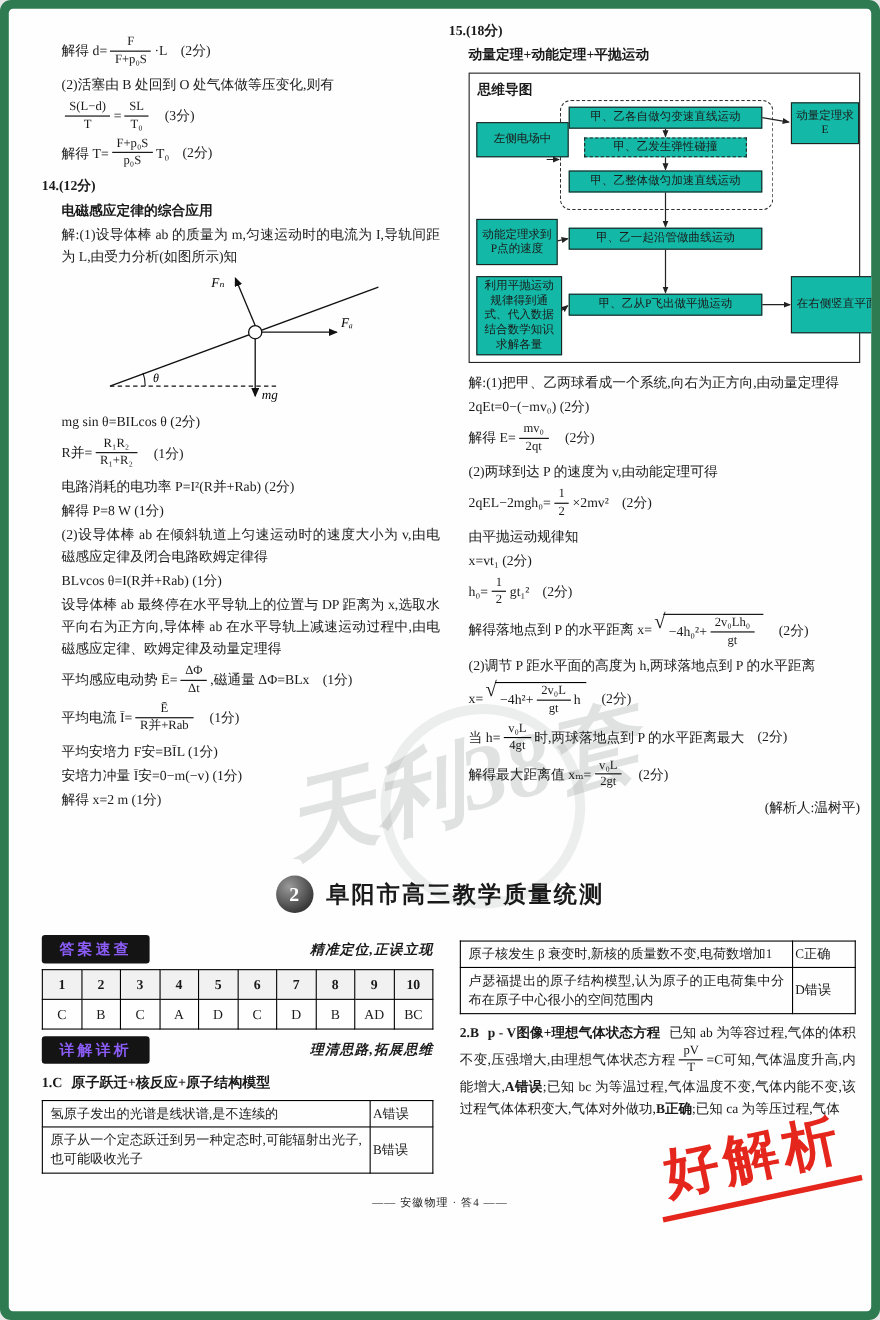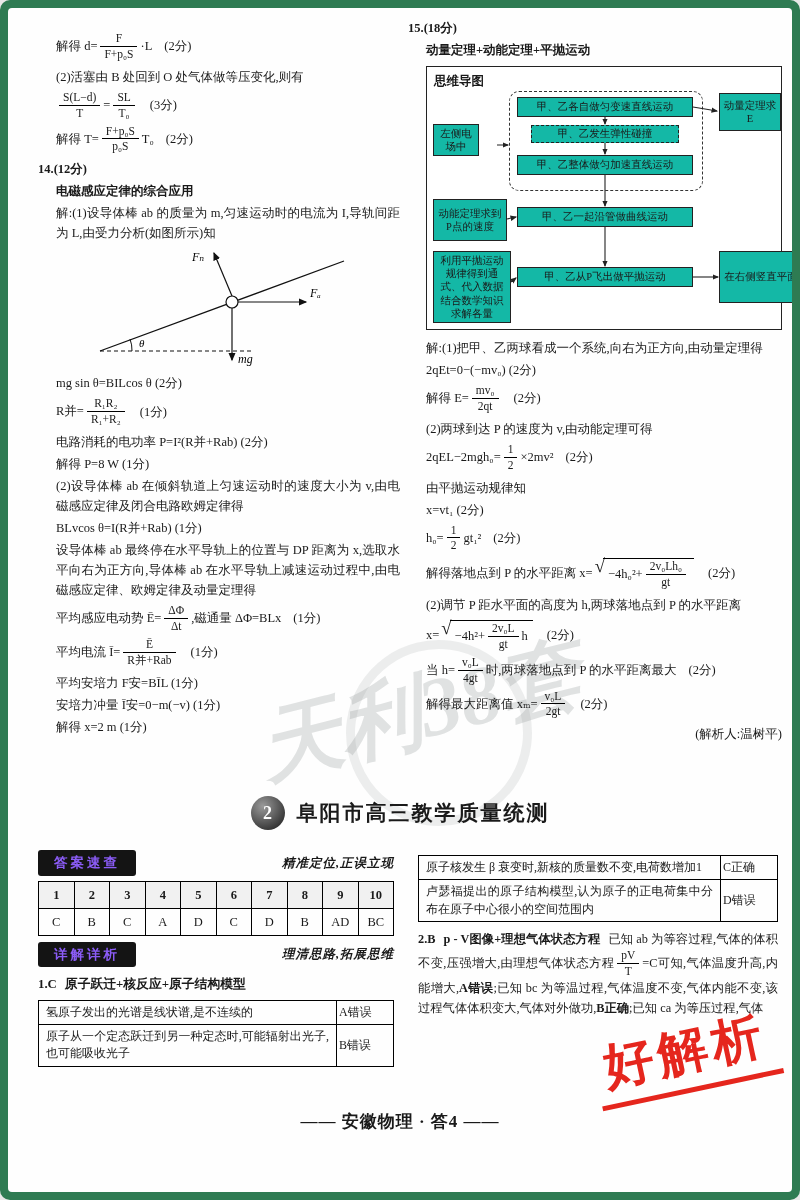--- a/index.html
+++ b/index.html
@@ -139,7 +139,7 @@
     <div class="flow">
       <div class="flabel">思维导图</div>
       <div class="fgroup" style="left:82px;top:24px;width:192px;height:98px;"></div>
-      <div class="fbox" style="left:6px;top:57px;width:46px;height:32px;">左侧电场中</div>
+      <div class="fbox" style="left:6px;top:44px;width:84px;height:32px;">左侧电场中</div>
       <div class="fbox" style="left:90px;top:30px;width:176px;height:20px;">甲、乙各自做匀变速直线运动</div>
       <div class="fbox fdash" style="left:104px;top:58px;width:148px;height:18px;">甲、乙发生弹性碰撞</div>
       <div class="fbox" style="left:90px;top:88px;width:176px;height:20px;">甲、乙整体做匀加速直线运动</div>

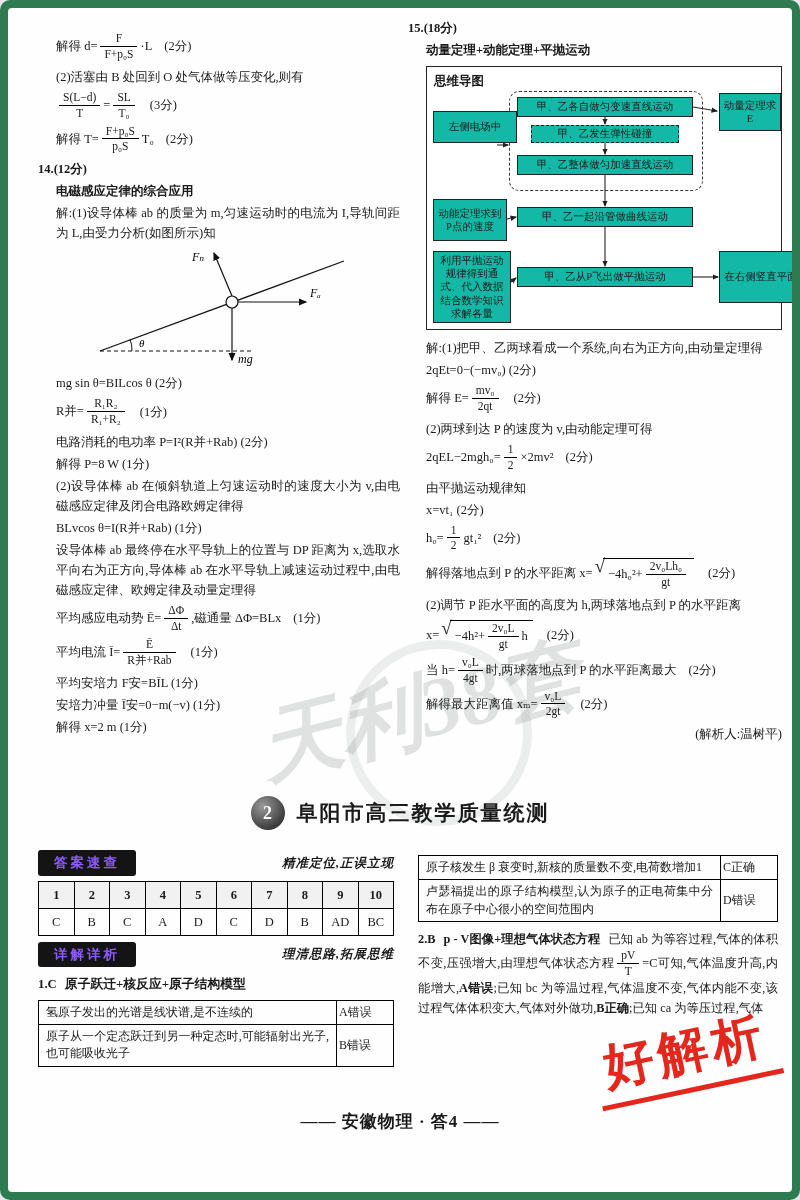--- a/index.html
+++ b/index.html
@@ -50,7 +50,7 @@
   .q2{margin:8px 0 0;font-size:12.3px;line-height:1.62;text-align:justify;}
   .b{font-weight:bold;}
   
-  .footer{position:absolute;left:0;width:100%;text-align:center;font-size:17px;font-weight:bold;letter-spacing:1px;margin-top:24px;}
+  .footer{position:absolute;left:0;width:100%;text-align:center;font-size:10px;font-weight:normal;letter-spacing:1px;}
   .wm{position:absolute;left:248px;top:648px;font-size:82px;font-weight:bold;font-style:italic;color:#8d9494;opacity:0.26;
       transform:rotate(-14deg);pointer-events:none;white-space:nowrap;}
   .wmc{position:absolute;left:338px;top:632px;width:168px;height:168px;border:9px solid #8d9494;opacity:0.16;border-radius:50%;

